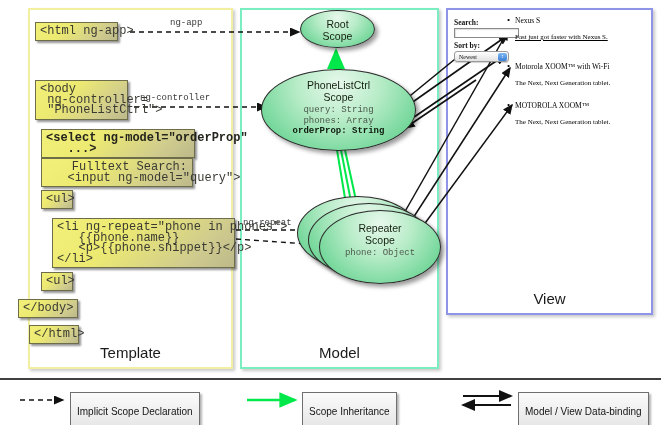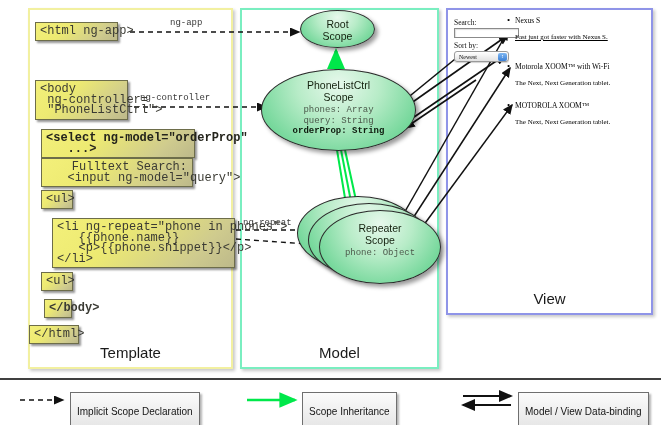--- a/index.html
+++ b/index.html
@@ -84,7 +84,7 @@
     font-family: "Liberation Serif", serif;
     font-size: 7.5px;
     color: #111;
-    font-weight: normal;
+    font-weight: bold;
   }
   .v-input {
     position: absolute;

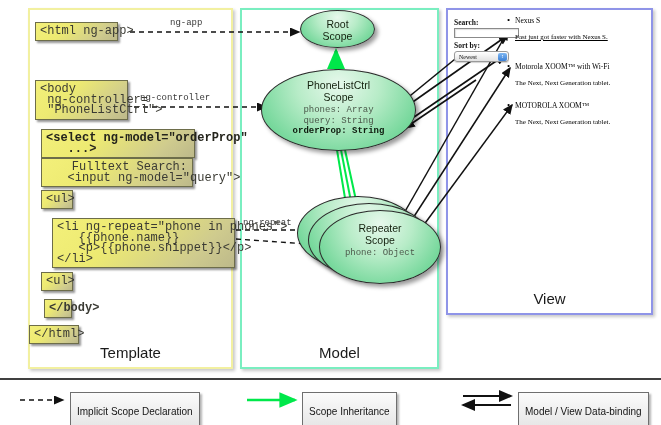--- a/index.html
+++ b/index.html
@@ -240,8 +240,8 @@
   <div class="scope" style="left:261px; top:69px; width:155px; height:82px; padding-top:9px;">
     <div class="stitle">PhoneListCtrl<br>Scope</div>
     <div class="sbody">
+      <div>query: String</div>
       <div>phones: Array</div>
-      <div>query: String</div>
       <div class="hi">orderProp: String</div>
     </div>
   </div>

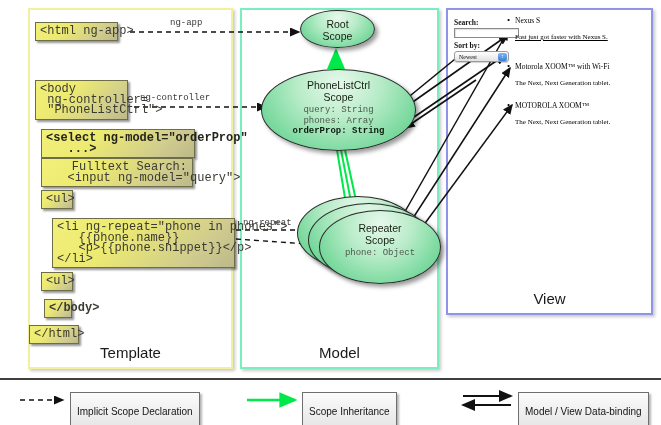--- a/index.html
+++ b/index.html
@@ -226,7 +226,7 @@
    &lt;p&gt;{{phone.snippet}}&lt;/p&gt;
 &lt;/li&gt;</div>
   <div class="codebox" style="left:41px;  top:272px; width:32px;">&lt;ul&gt;</div>
-  <div class="codebox" style="left:44px;  top:299px; width:28px;font-weight:bold;">&lt;/body&gt;</div>
+  <div class="codebox" style="left:18px;  top:299px; width:60px;">&lt;/body&gt;</div>
   <div class="codebox" style="left:29px;  top:325px; width:50px;">&lt;/html&gt;</div>
 
   <div class="edge-label" style="left:170px; top:18px;">ng-app</div>

